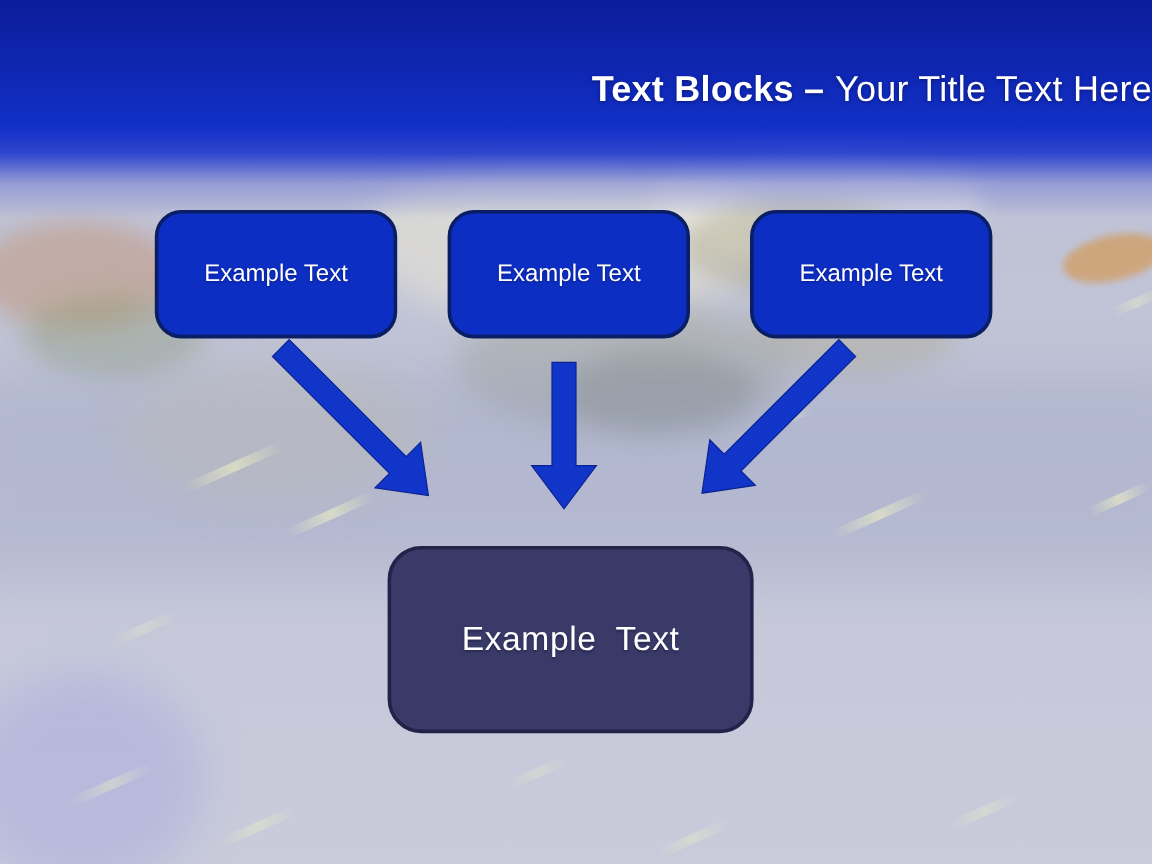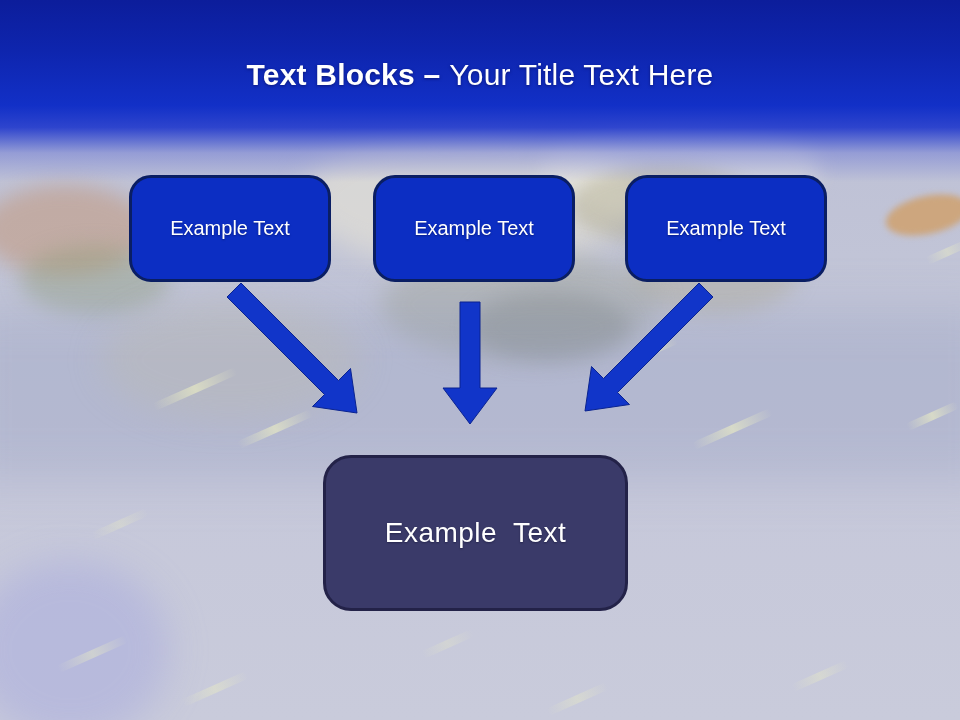--- a/index.html
+++ b/index.html
@@ -22,7 +22,7 @@
   }
   .title{
     position:absolute;top:57px;left:0;width:960px;margin:0;
-    text-align:center;color:#ffffff;font-size:30px;line-height:36px;font-weight:400;
+    text-align:right;color:#ffffff;font-size:30px;line-height:36px;font-weight:400;
     text-shadow:0 1px 3px rgba(8,10,70,.55);
     letter-spacing:.2px;
   }

